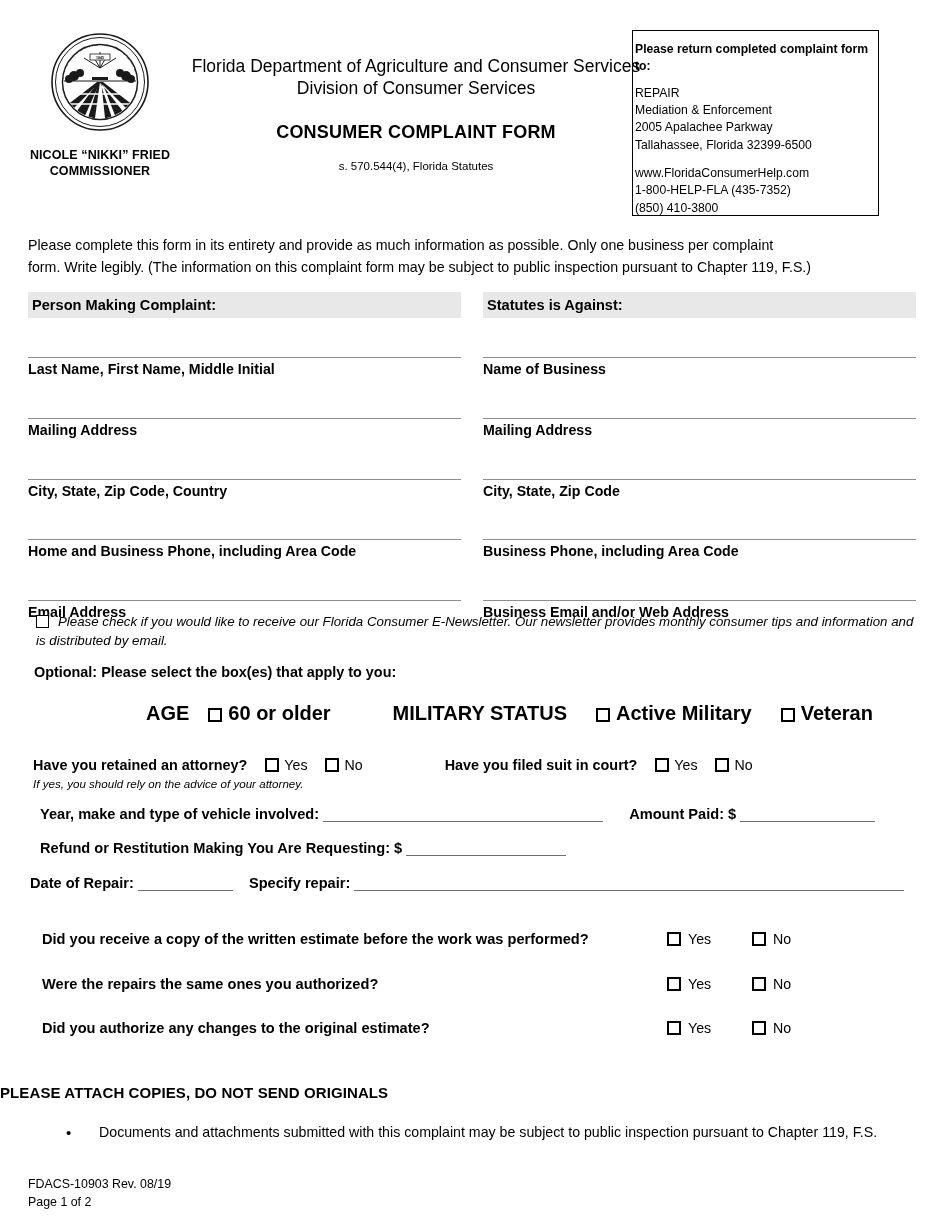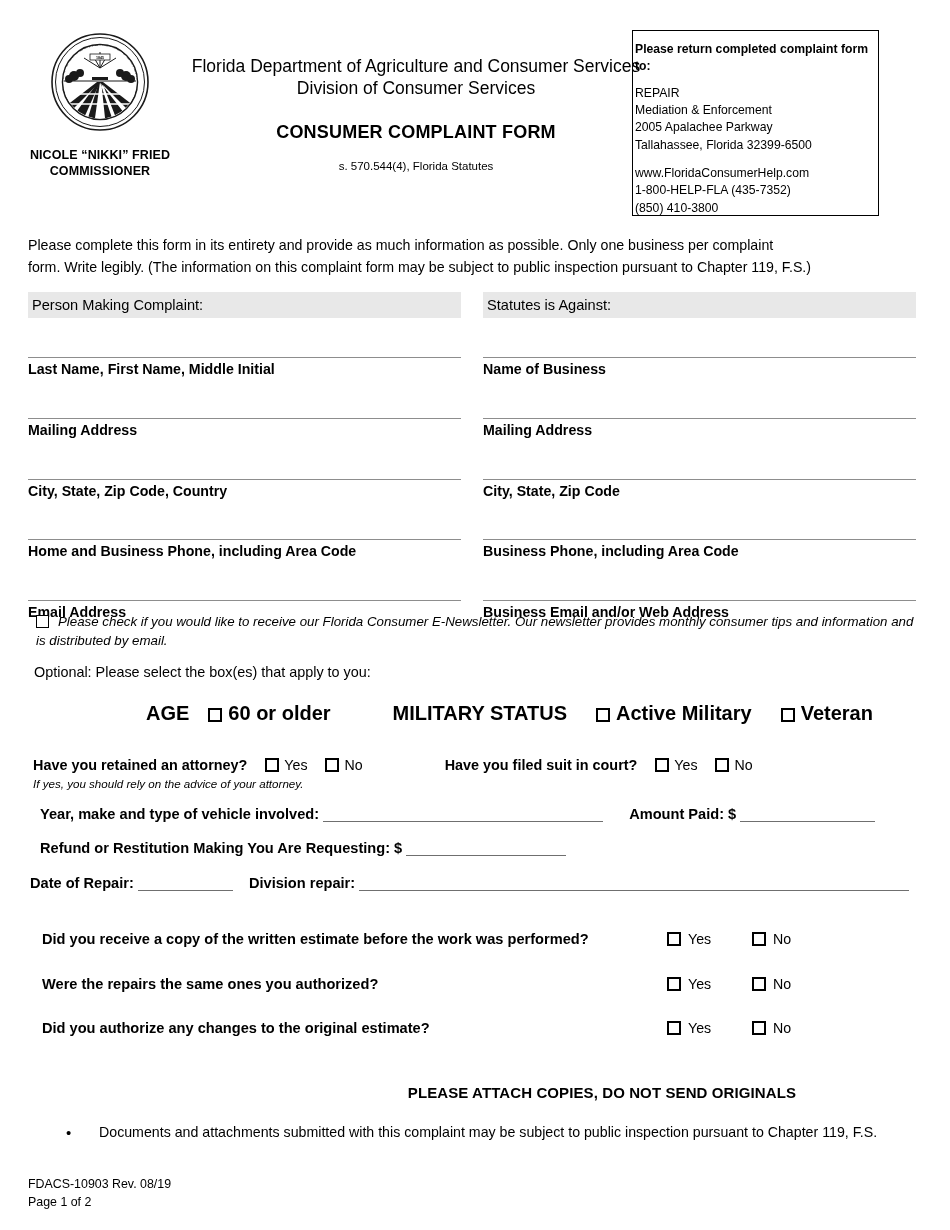--- a/index.html
+++ b/index.html
@@ -59,7 +59,7 @@
 
   .section-bar {
     background:#e8e8e8; height:26px; line-height:26px;
-    padding-left:4px; font-size:14.6px; font-weight:normal;
+    padding-left:4px; font-size:14.6px; font-weight:bold;
   }
   .field {
     margin-top:0; padding-top:39px;

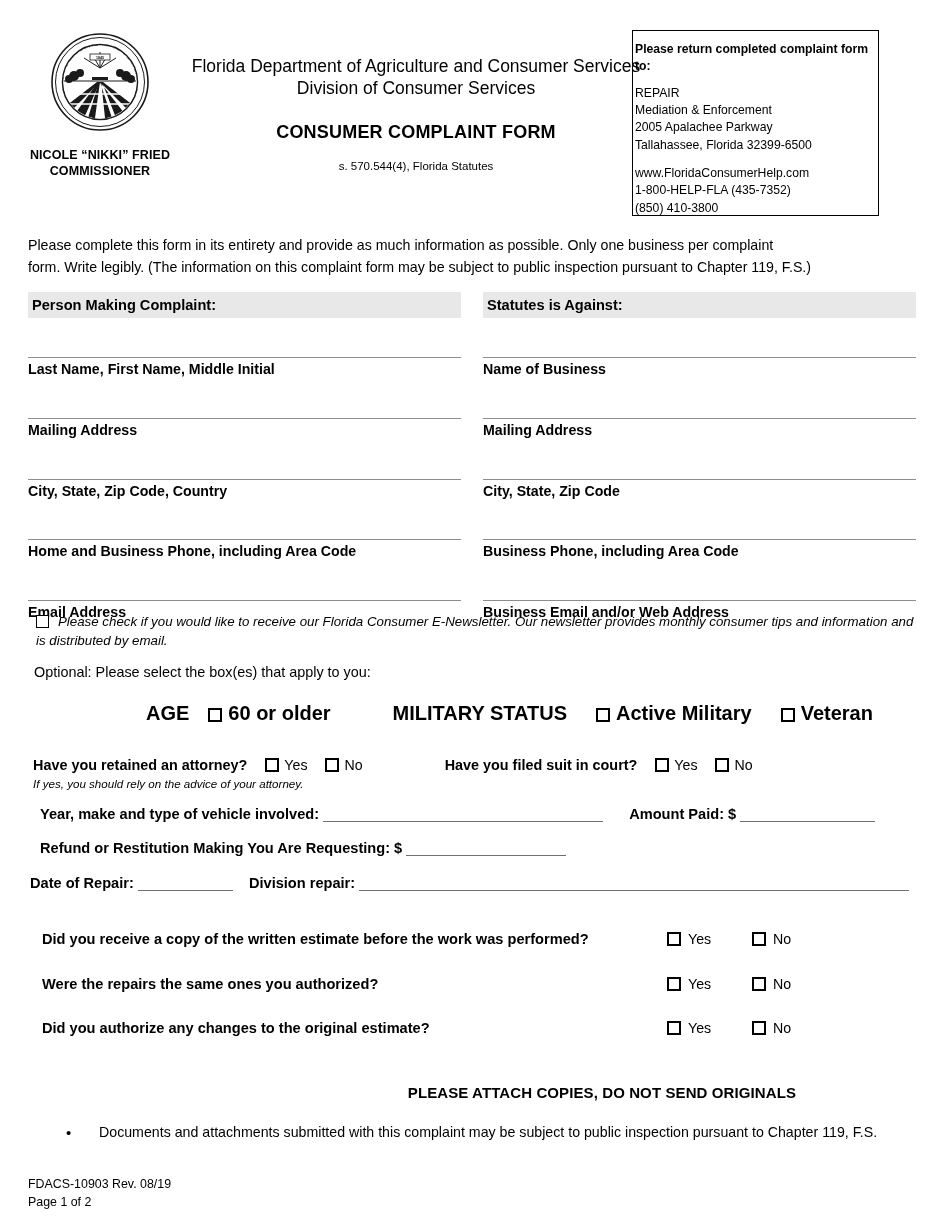--- a/index.html
+++ b/index.html
@@ -93,7 +93,7 @@
   
   .optional-title {
     position:absolute; left:34px; top:664px;
-    font-size:14.4px; font-weight:normal;
+    font-size:14.4px; font-weight:bold;
   }
   .optional-row {
     position:absolute; left:34px; top:702px; width:890px;

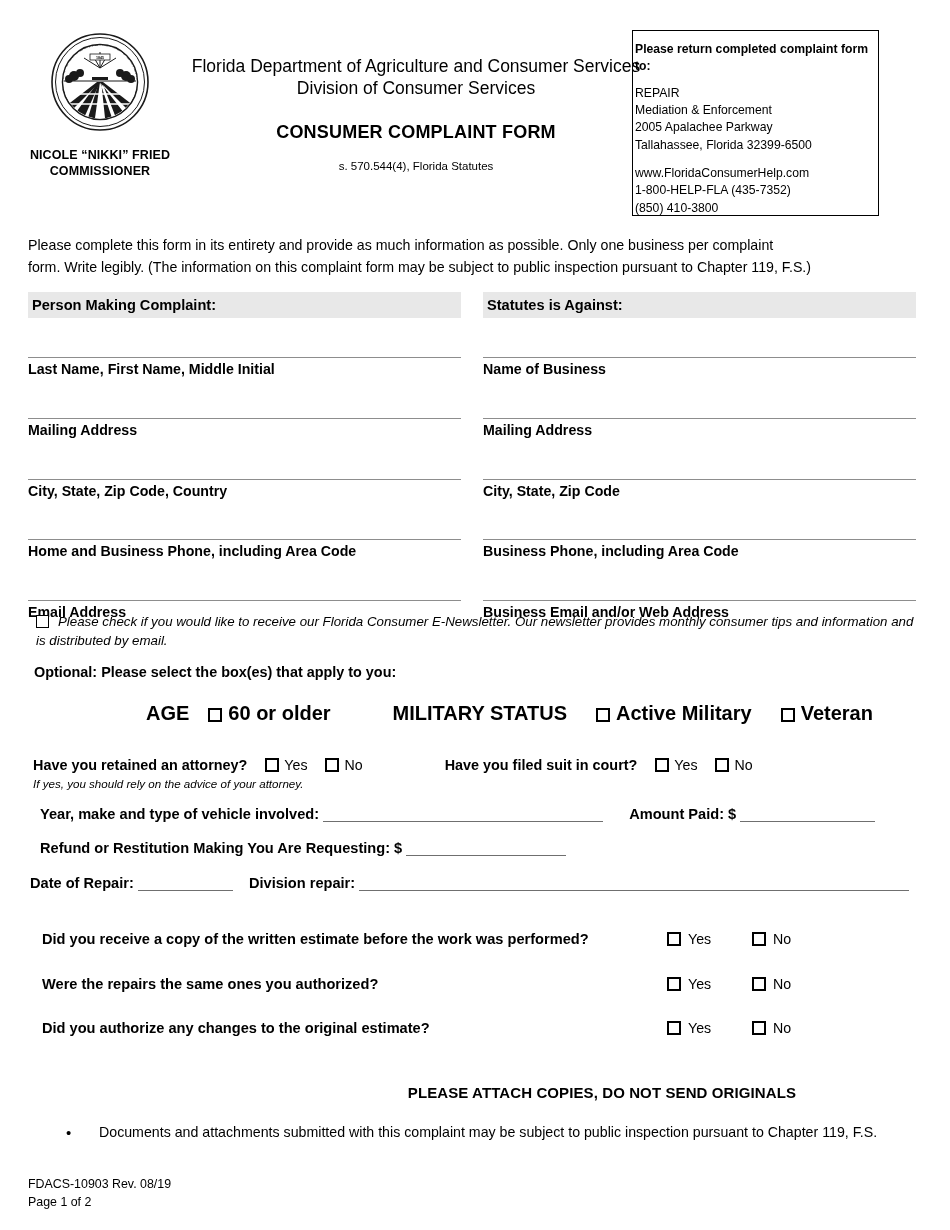--- a/index.html
+++ b/index.html
@@ -351,7 +351,7 @@
   <div class="date-row">
     <span>Date of Repair:</span>
     <span class="uline" style="width:95px"></span>
-    <span style="display:inline-block;width:12px"></span><span>Division repair:</span>
+    <span style="display:inline-block;width:12px"></span><span>Specify repair:</span>
     <span class="uline" style="width:550px"></span>
     
   </div>

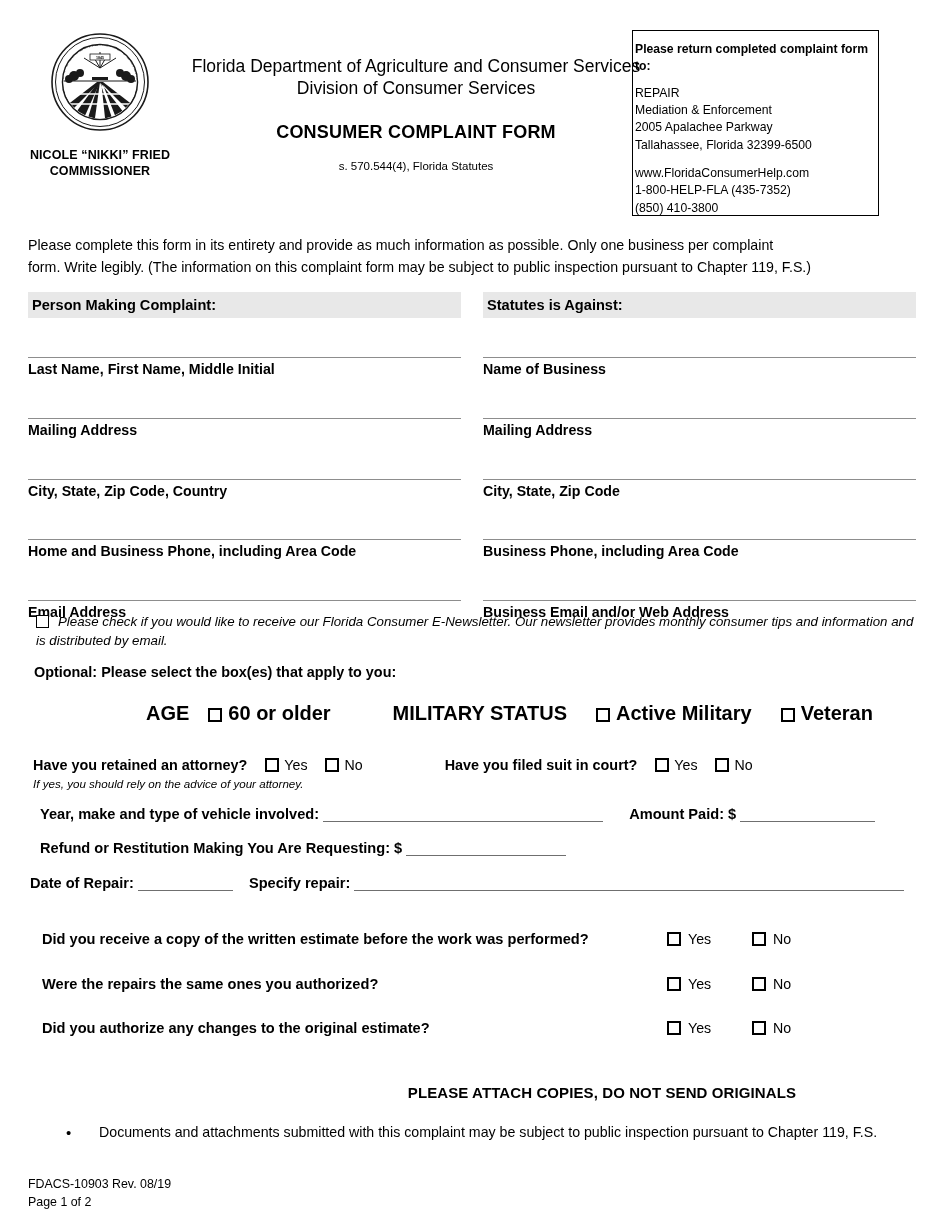--- a/index.html
+++ b/index.html
@@ -150,8 +150,8 @@
 
   
   .attach-title {
-    position:absolute; left:0; top:1084px; width:796px; text-align:right;
-    font-size:15px; font-weight:bold; letter-spacing:.1px;padding-left:12px;
+    position:absolute; left:0; top:1084px; width:796px; text-align:left;
+    font-size:15px; font-weight:bold; letter-spacing:.1px;
   }
   .bullet-row {
     position:absolute; left:66px; top:1122px; width:830px;

